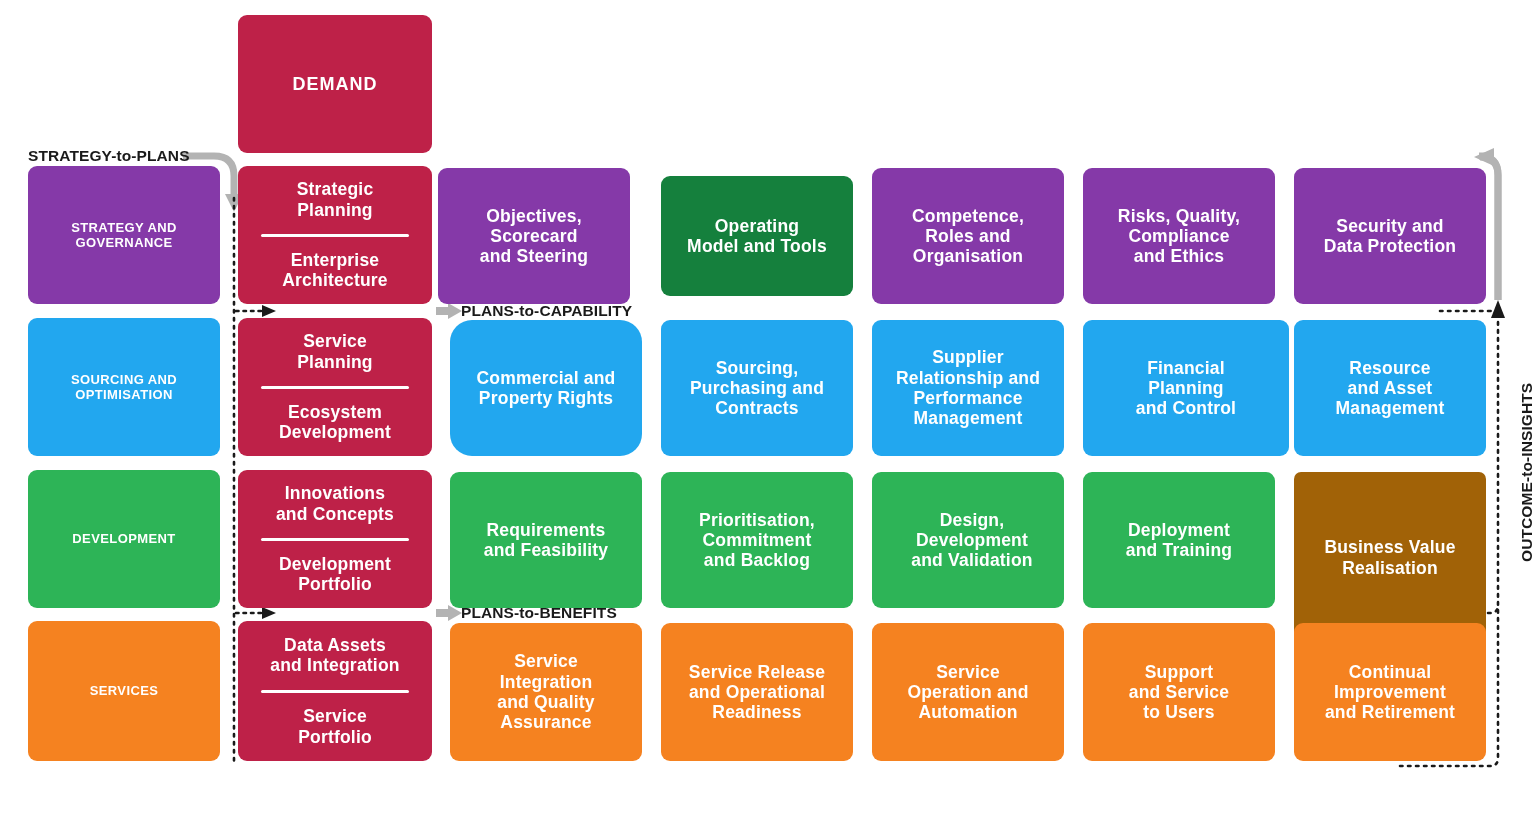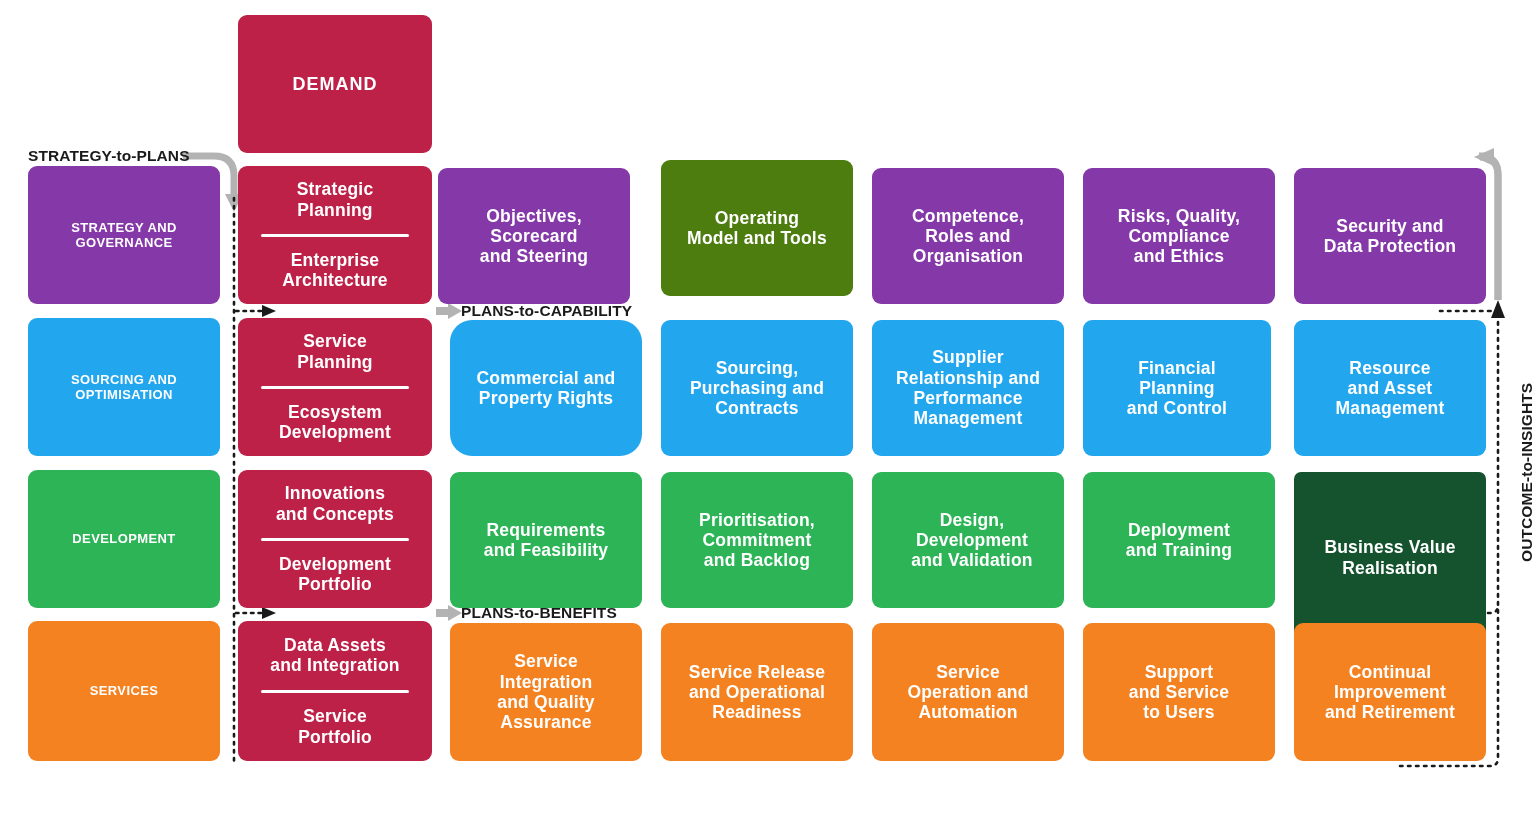--- a/index.html
+++ b/index.html
@@ -173,7 +173,7 @@
 Scorecard
 and Steering</span>
   </div>
-  <div class="box cell" style="left:661px; top:160px; width:192px; height:136px; background:#4d7c0f;">
+  <div class="box cell" style="left:661px; top:176px; width:192px; height:120px; background:#15803d;">
     <span class="lbl">Operating
 Model and Tools</span>
   </div>

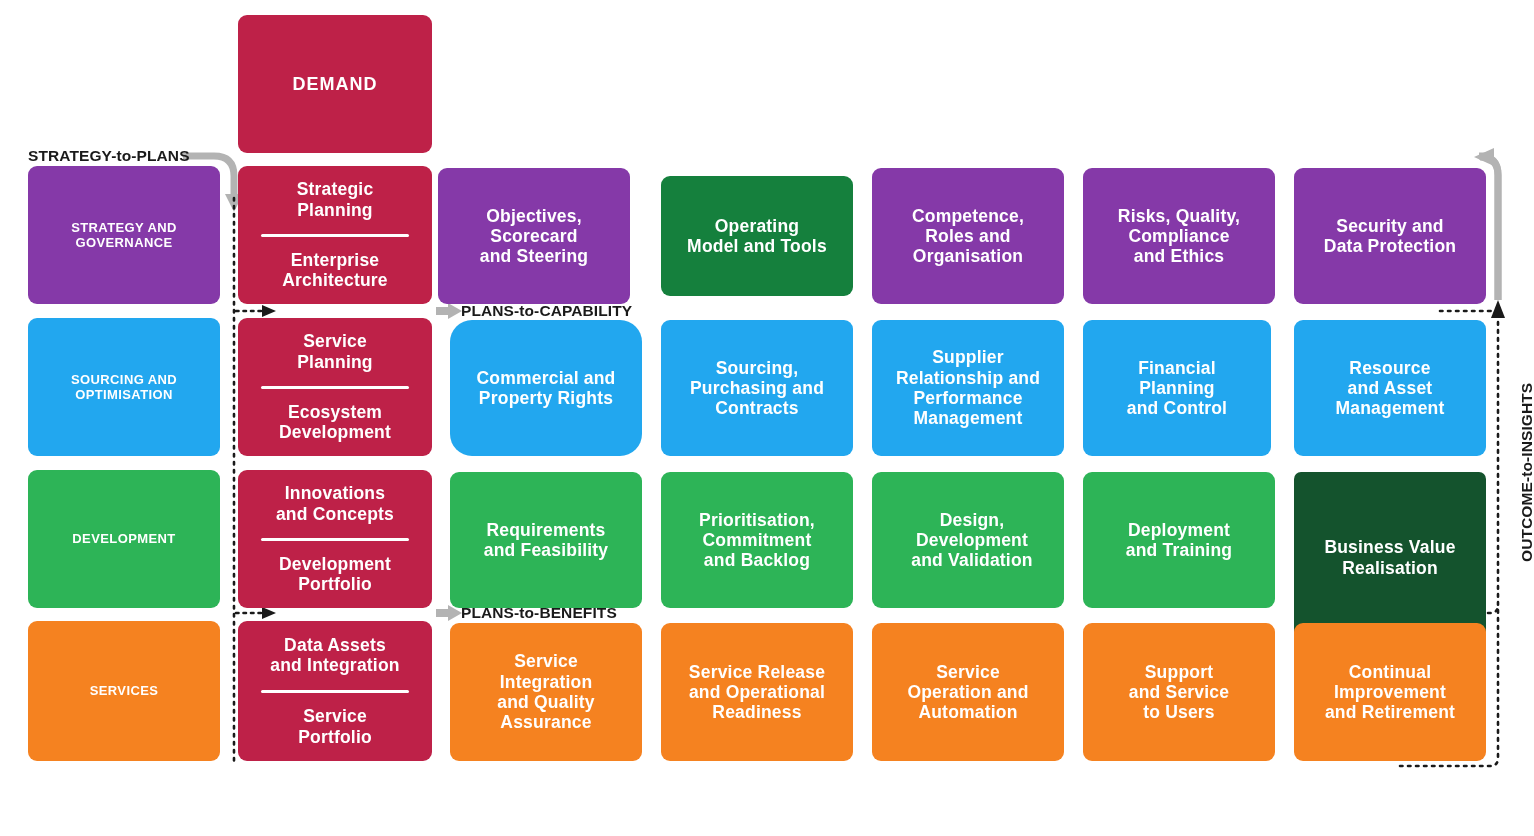--- a/index.html
+++ b/index.html
@@ -218,7 +218,7 @@
 Performance
 Management</span>
   </div>
-  <div class="box cell" style="left:1083px; top:320px; width:188px; height:136px; background:#22a7ef;">
+  <div class="box cell" style="left:1083px; top:320px; width:206px; height:136px; background:#22a7ef;">
     <span class="lbl">Financial
 Planning
 and Control</span>

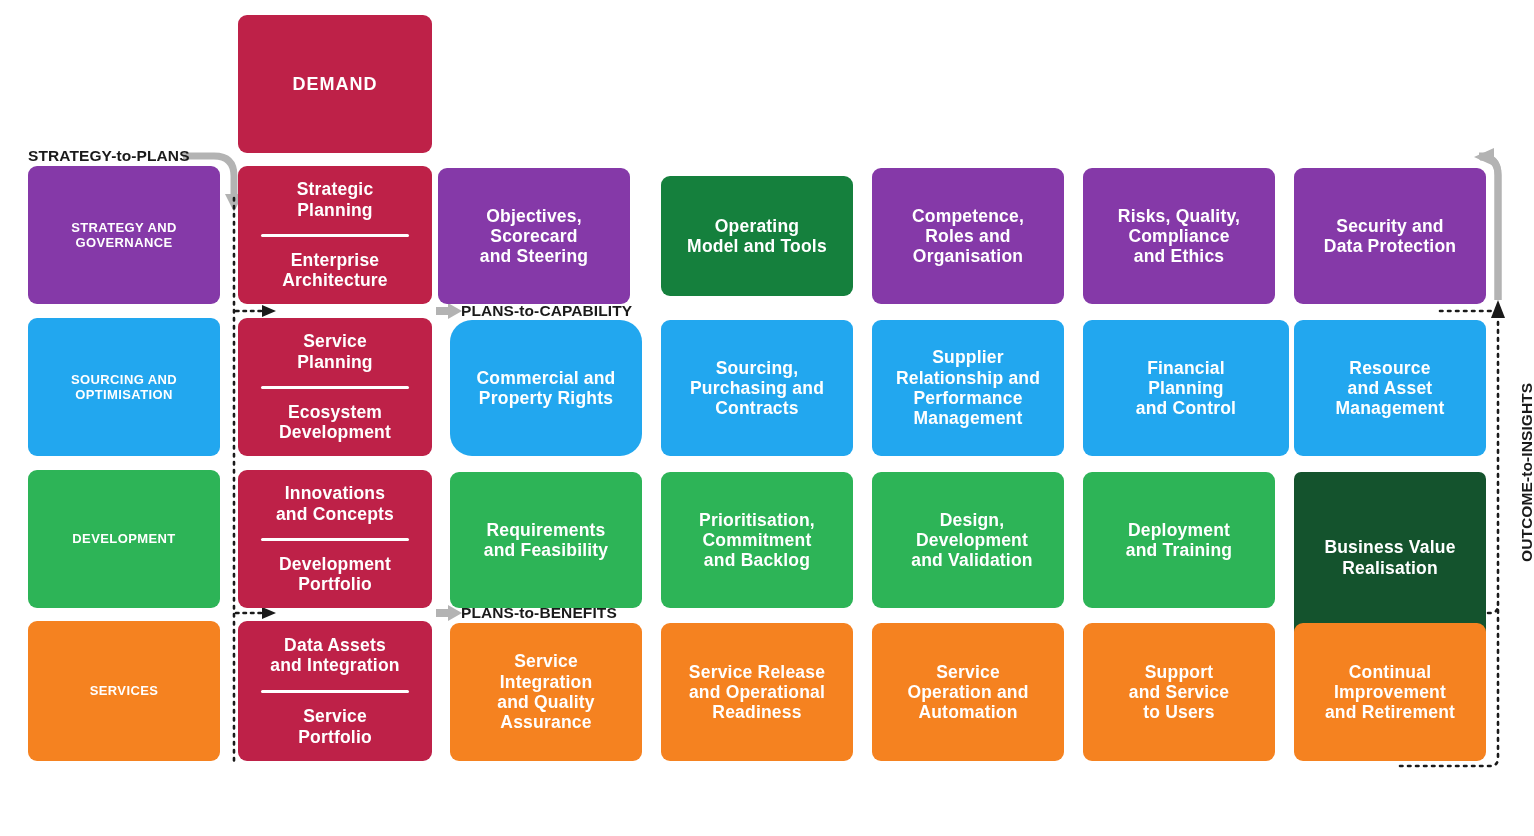--- a/index.html
+++ b/index.html
@@ -257,7 +257,7 @@
     <span class="lbl">Deployment
 and Training</span>
   </div>
-  <div class="box cell" style="left:1294px; top:472px; width:192px; height:171px; background:#14532d;border-radius:7px;">
+  <div class="box cell" style="left:1294px; top:472px; width:192px; height:171px; background:#a16207;border-radius:7px;">
     <span class="lbl">Business Value
 Realisation</span>
   </div>

